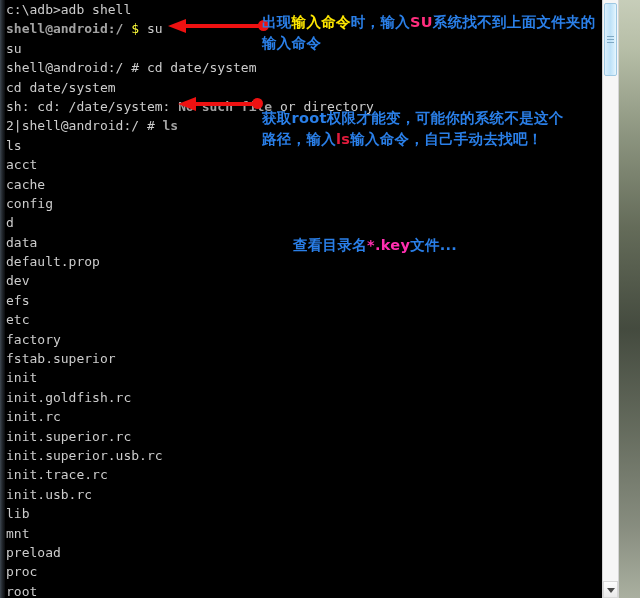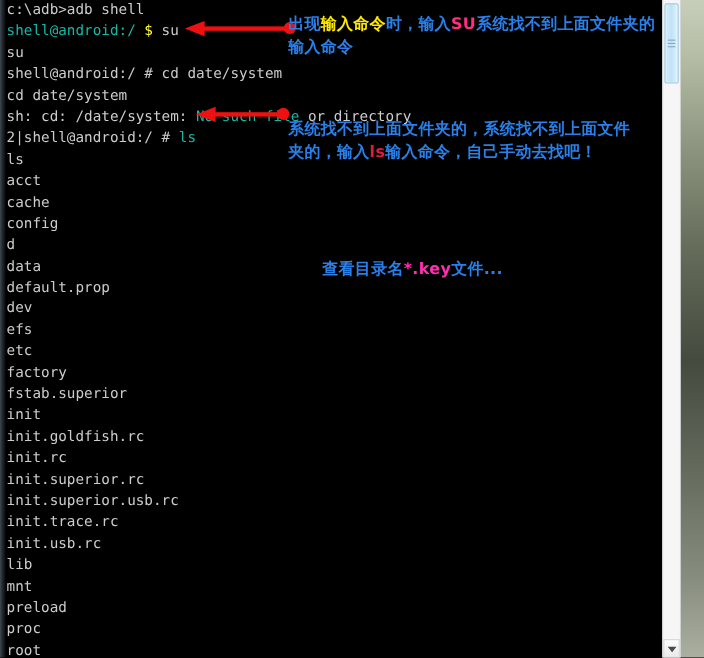--- a/index.html
+++ b/index.html
@@ -51,7 +51,7 @@
     font-size: 13px;
   }
   .c-white  { color: #cccccc; }
-  .c-yellow { color: #14b8a6; }
+  .c-yellow { color: #a3a3a3; font-weight: bold; }
   .c-yellow-b { color: #ffff3a; }
 
   

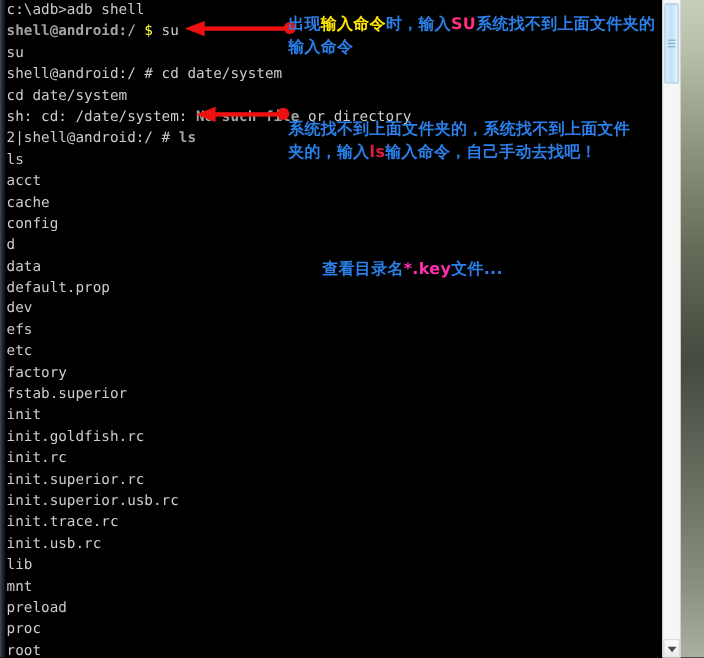--- a/index.html
+++ b/index.html
@@ -199,7 +199,7 @@
   <div id="notes">
       <div class="note" style="left: 262px; top: 12px; width: 372px;"><span class="n-blue">出现</span><span class="n-yellow">输入命令</span><span class="n-blue">时，输入</span><span class="n-pink">SU</span><span class="n-blue">系统找不到上面文件夹的 </span><span class="n-pink">#</span><span class="n-blue">
 输入命令</span></div>
-      <div class="note" style="left: 262px; top: 108px; width: 312px;"><span class="n-blue">系统找不到上面文件夹的，系统找不到上面文件夹的，输入</span><span class="n-red">ls</span><span class="n-blue">输入命令，自己手动去找吧！</span></div>
+      <div class="note" style="left: 262px; top: 108px; width: 312px;"><span class="n-blue">获取root权限才能变，可能你的系统不是这个路径，输入</span><span class="n-red">ls</span><span class="n-blue">输入命令，自己手动去找吧！</span></div>
       <div class="note" style="left: 293px; top: 235px; width: 230px;"><span class="n-blue">查看目录名</span><span class="n-magenta">*.key</span><span class="n-blue">文件...</span></div>
     </div>
 

